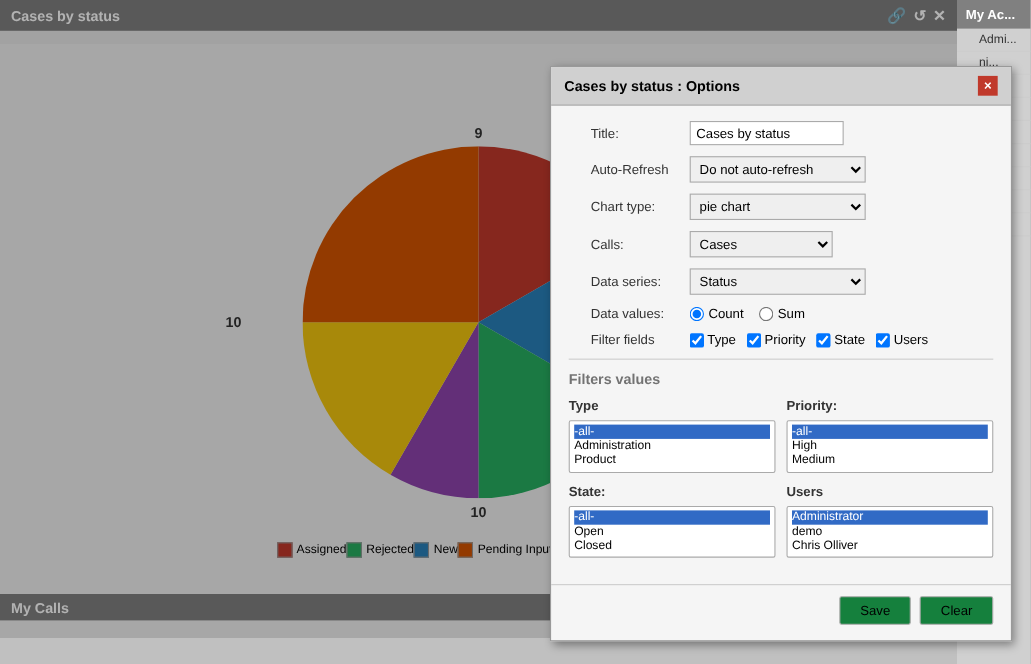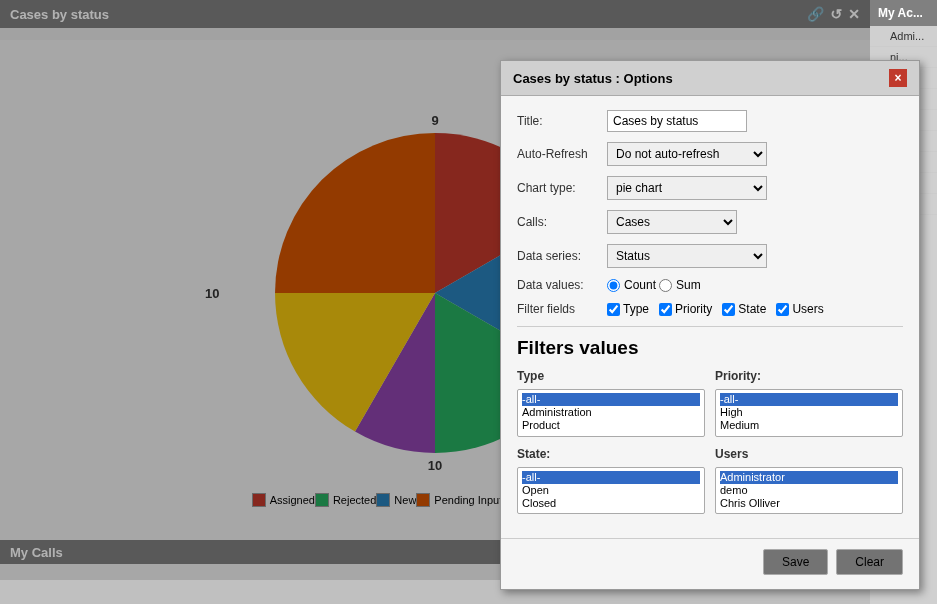--- a/index.html
+++ b/index.html
@@ -180,6 +180,7 @@
       width: 90px;
       font-size: 12px;
       color: #333;
+      margin-left: 20px;
     }
     .form-control {
       flex: 1;

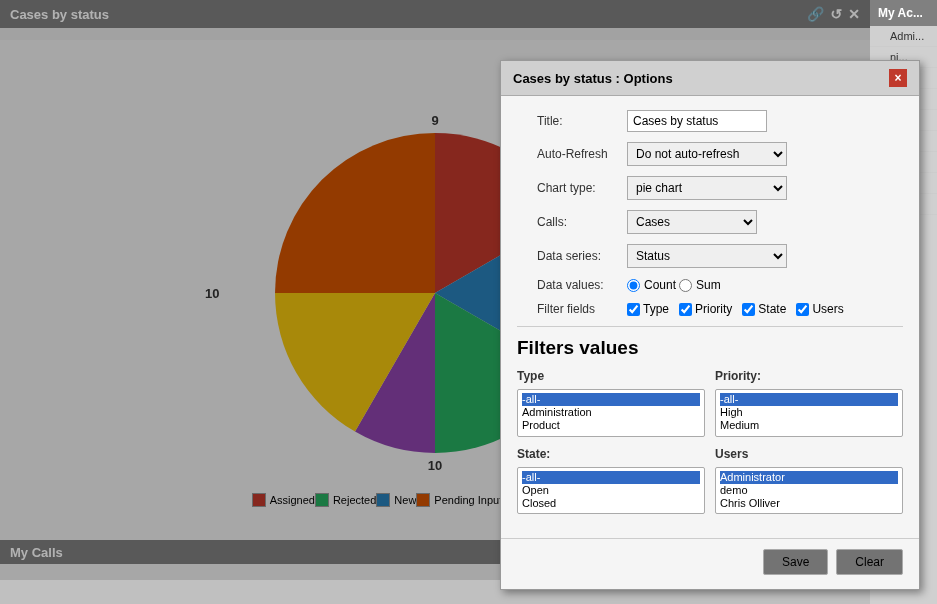--- a/index.html
+++ b/index.html
@@ -200,7 +200,7 @@
     
     .radio-group {
       display: flex;
-      gap: 3px;
+      gap: 14px;
       align-items: center;
     }
     .radio-item {

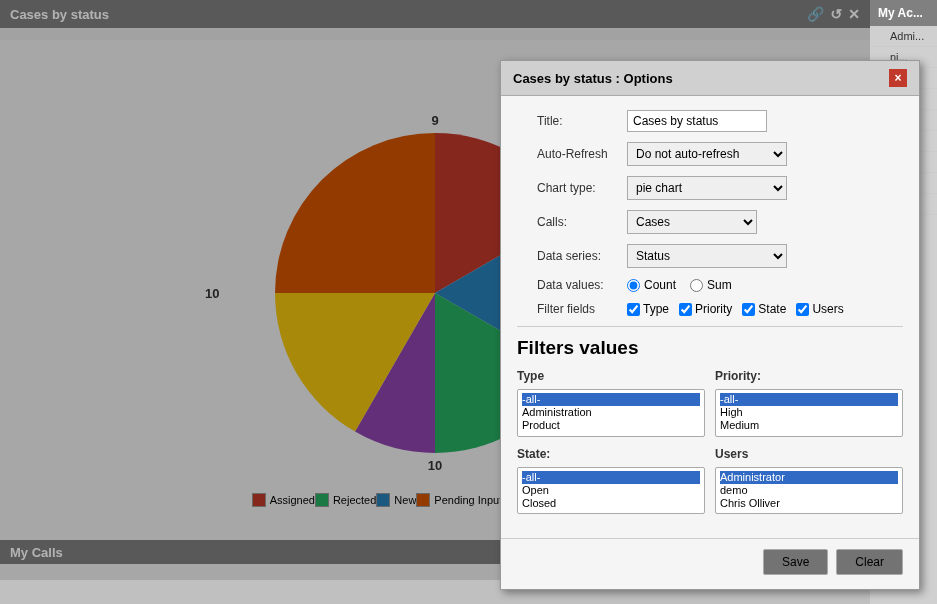--- a/index.html
+++ b/index.html
@@ -230,8 +230,8 @@
       margin-top: 4px;
     }
     .filters-title {
-      color: #000000;
-      font-size: 19px;
+      color: #737373;
+      font-size: 13px;
       font-weight: bold;
       margin-bottom: 10px;
     }

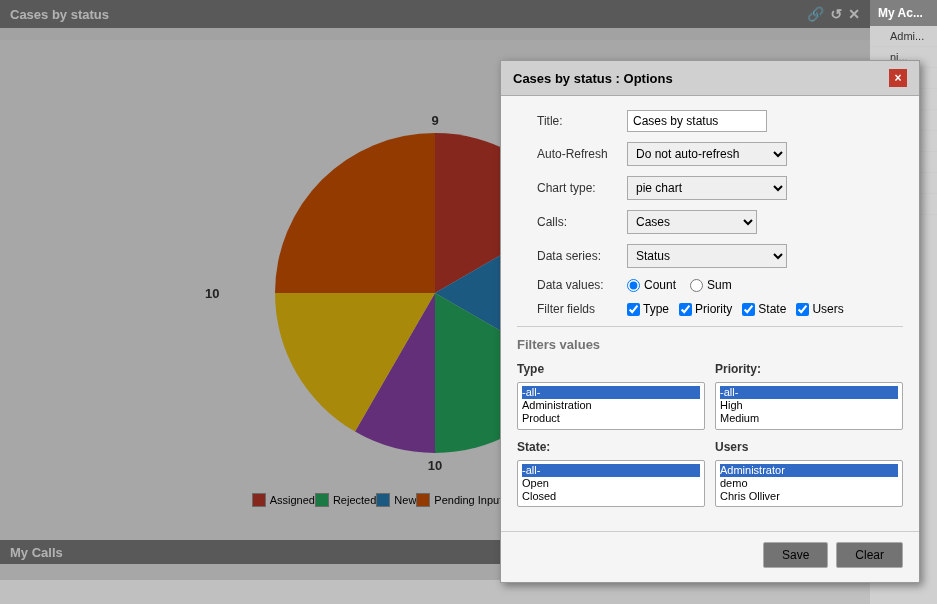--- a/index.html
+++ b/index.html
@@ -275,7 +275,7 @@
       padding: 5px 18px;
       font-size: 12px;
       border: 1px solid #aaa;
-      background: #737373;
+      background: #15803d;
       cursor: pointer;
       border-radius: 2px;
     }

